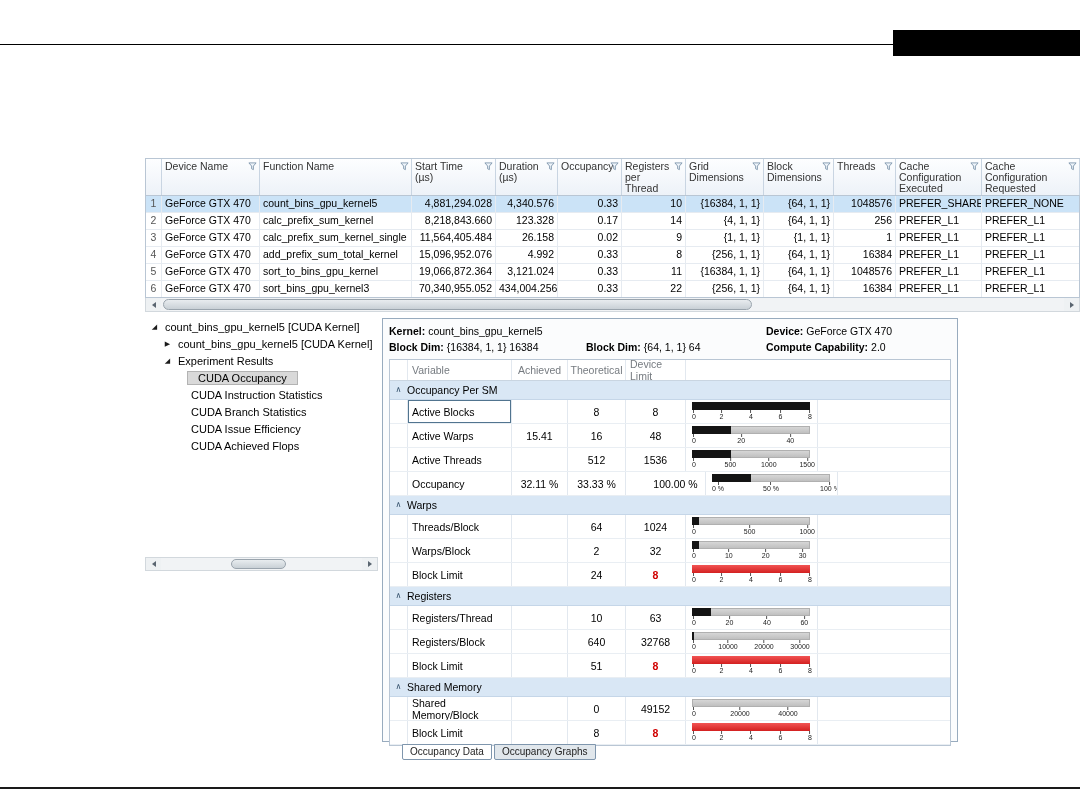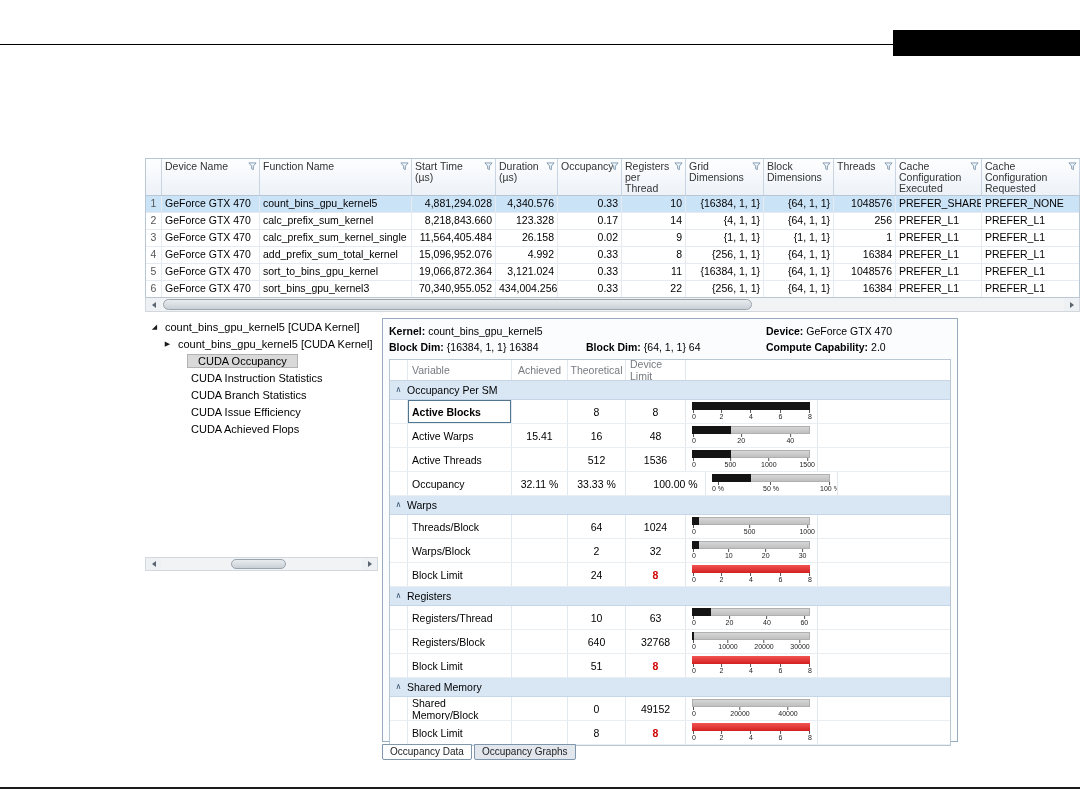--- a/index.html
+++ b/index.html
@@ -246,6 +246,10 @@
               <span class="texp">▶</span>
               <span class="tlabel">count_bins_gpu_kernel5 [CUDA Kernel]</span>
             </div>
+            <div class="titem" style="padding-left: 16px;">
+              <span class="texp">◢</span>
+              <span class="tlabel">Experiment Results</span>
+            </div>
             <div class="titem" style="padding-left: 29px;">
               <span class="texp"></span>
               <span class="tlabel tlsel">CUDA Occupancy</span>

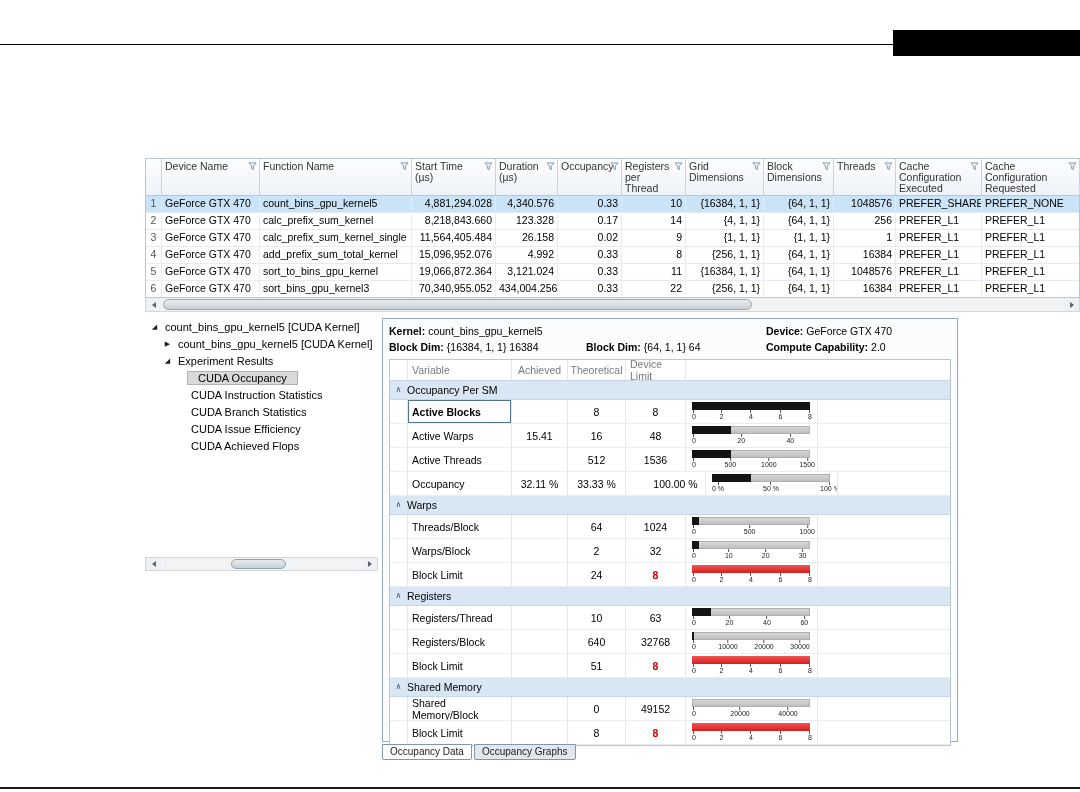--- a/index.html
+++ b/index.html
@@ -70,7 +70,7 @@
   .vcell.red{color:#d00000;font-weight:bold;}
   .vhead .vcell{justify-content:center;color:#767b80;}
   .vhead .vcell.vl{justify-content:flex-start;}
-  .vcell.focus{box-shadow:inset 0 0 0 1px #51748f;background:#fff;font-weight:bold;}
+  .vcell.focus{box-shadow:inset 0 0 0 1px #51748f;background:#fff;}
   .secrow{display:flex;align-items:center;height:18px;background:#d9e7f5;
           border-bottom:1px solid #c5d6e8;font-size:10.5px;}
   .chev{width:17px;flex:0 0 17px;text-align:center;font-size:8px;color:#33506b;line-height:8px;}

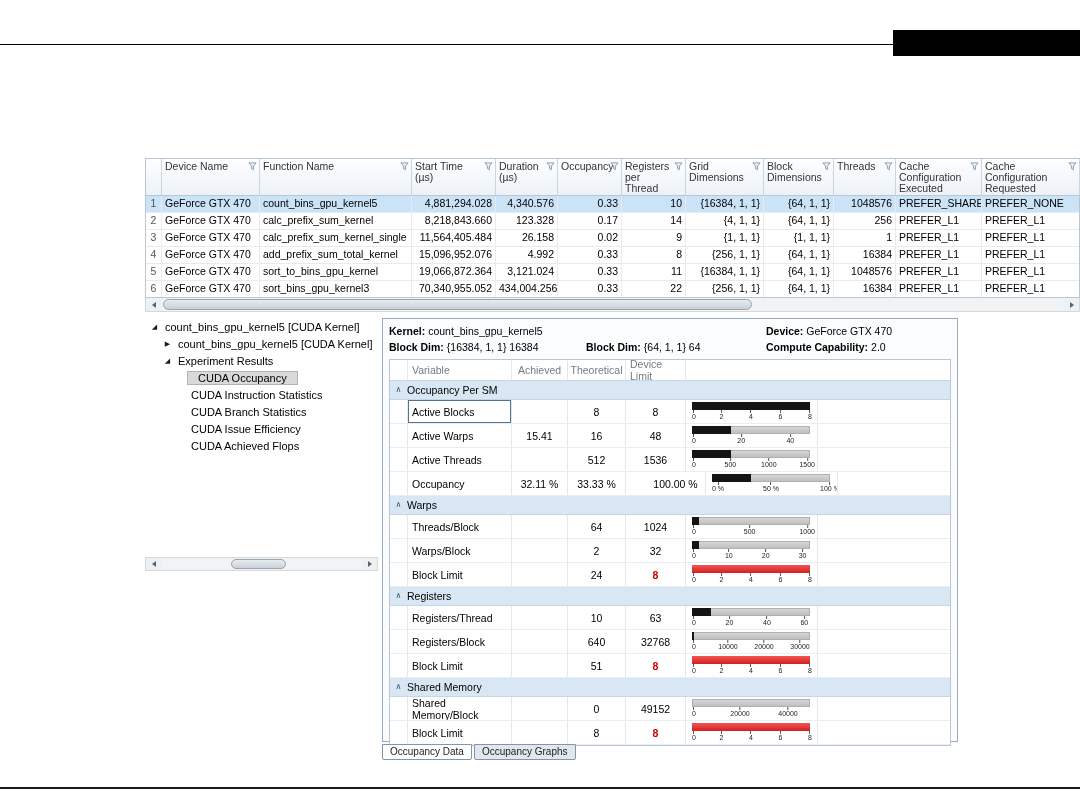--- a/index.html
+++ b/index.html
@@ -84,7 +84,7 @@
   .tmark{display:block;width:1px;height:3px;background:#555;margin:0 auto;}
   .tlab{display:block;font-weight:normal;font-size:7px;line-height:8px;color:#222;white-space:nowrap;}
 
-  .tabs{display:flex;margin-top:2px;}
+  .tabs{display:flex;margin-top:2px;margin-left:20px;}
   .tab{box-sizing:border-box;border:1px solid #7f96ad;padding:1px 7px 2px;font-size:10px;
        background:#e1e7ec;color:#222;margin-right:2px;border-radius:0 0 2px 2px;}
   .tab.active{background:#fff;}

